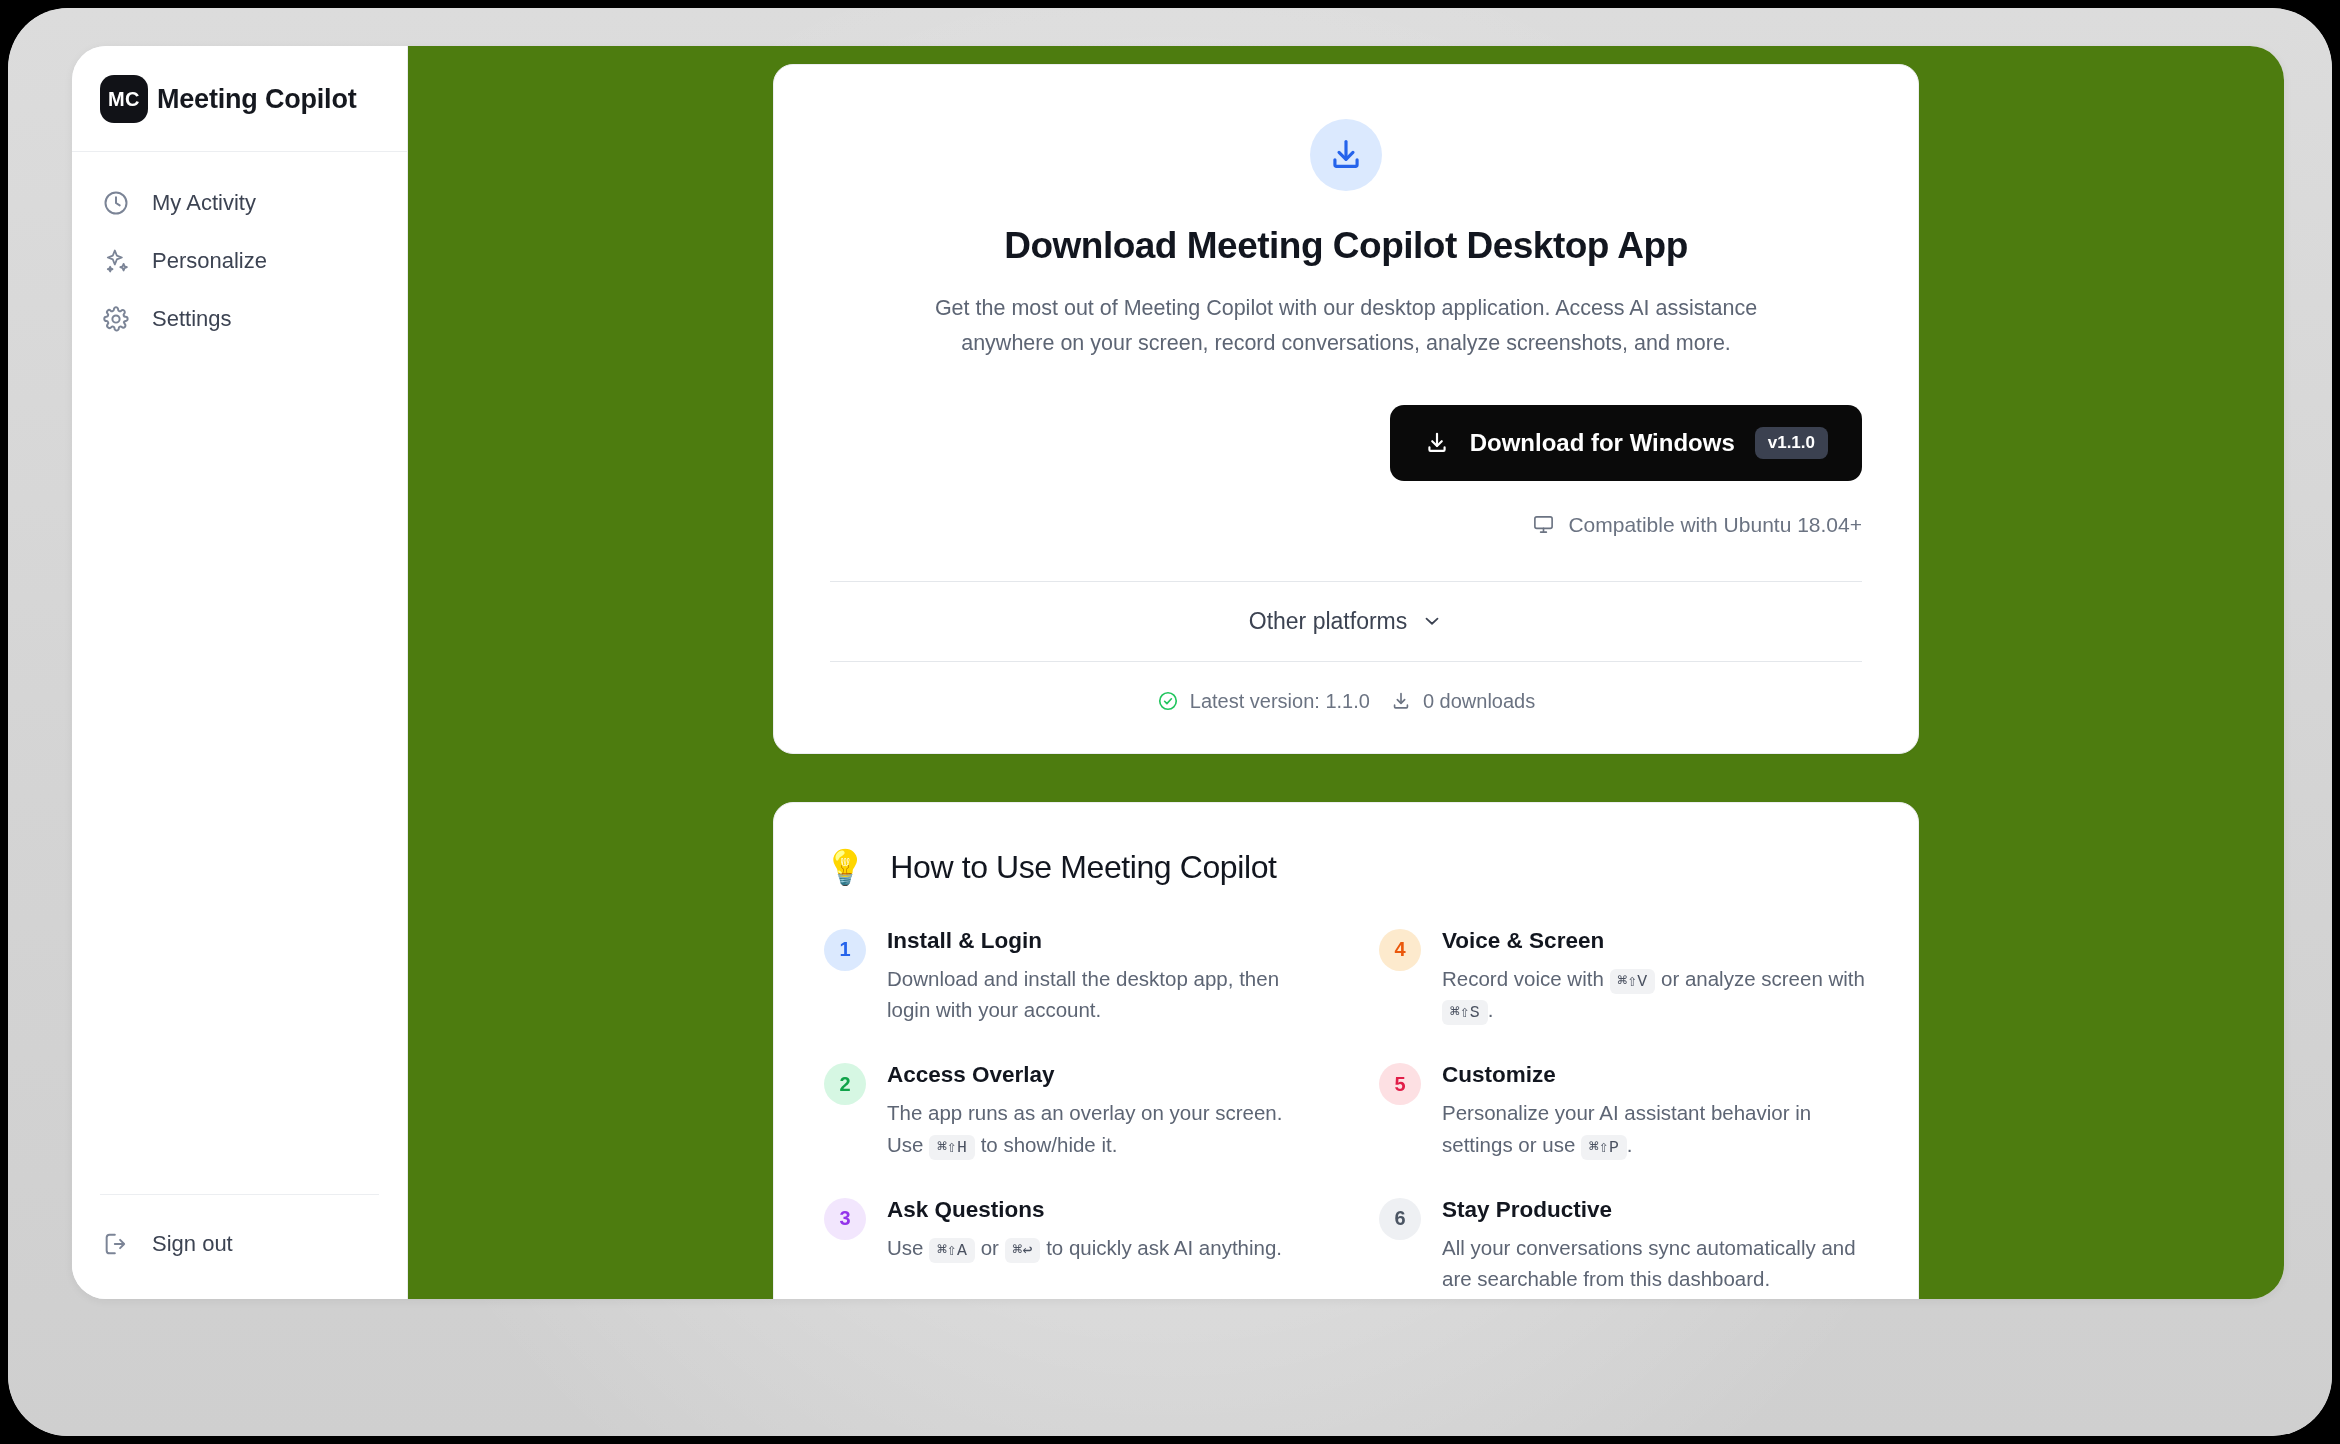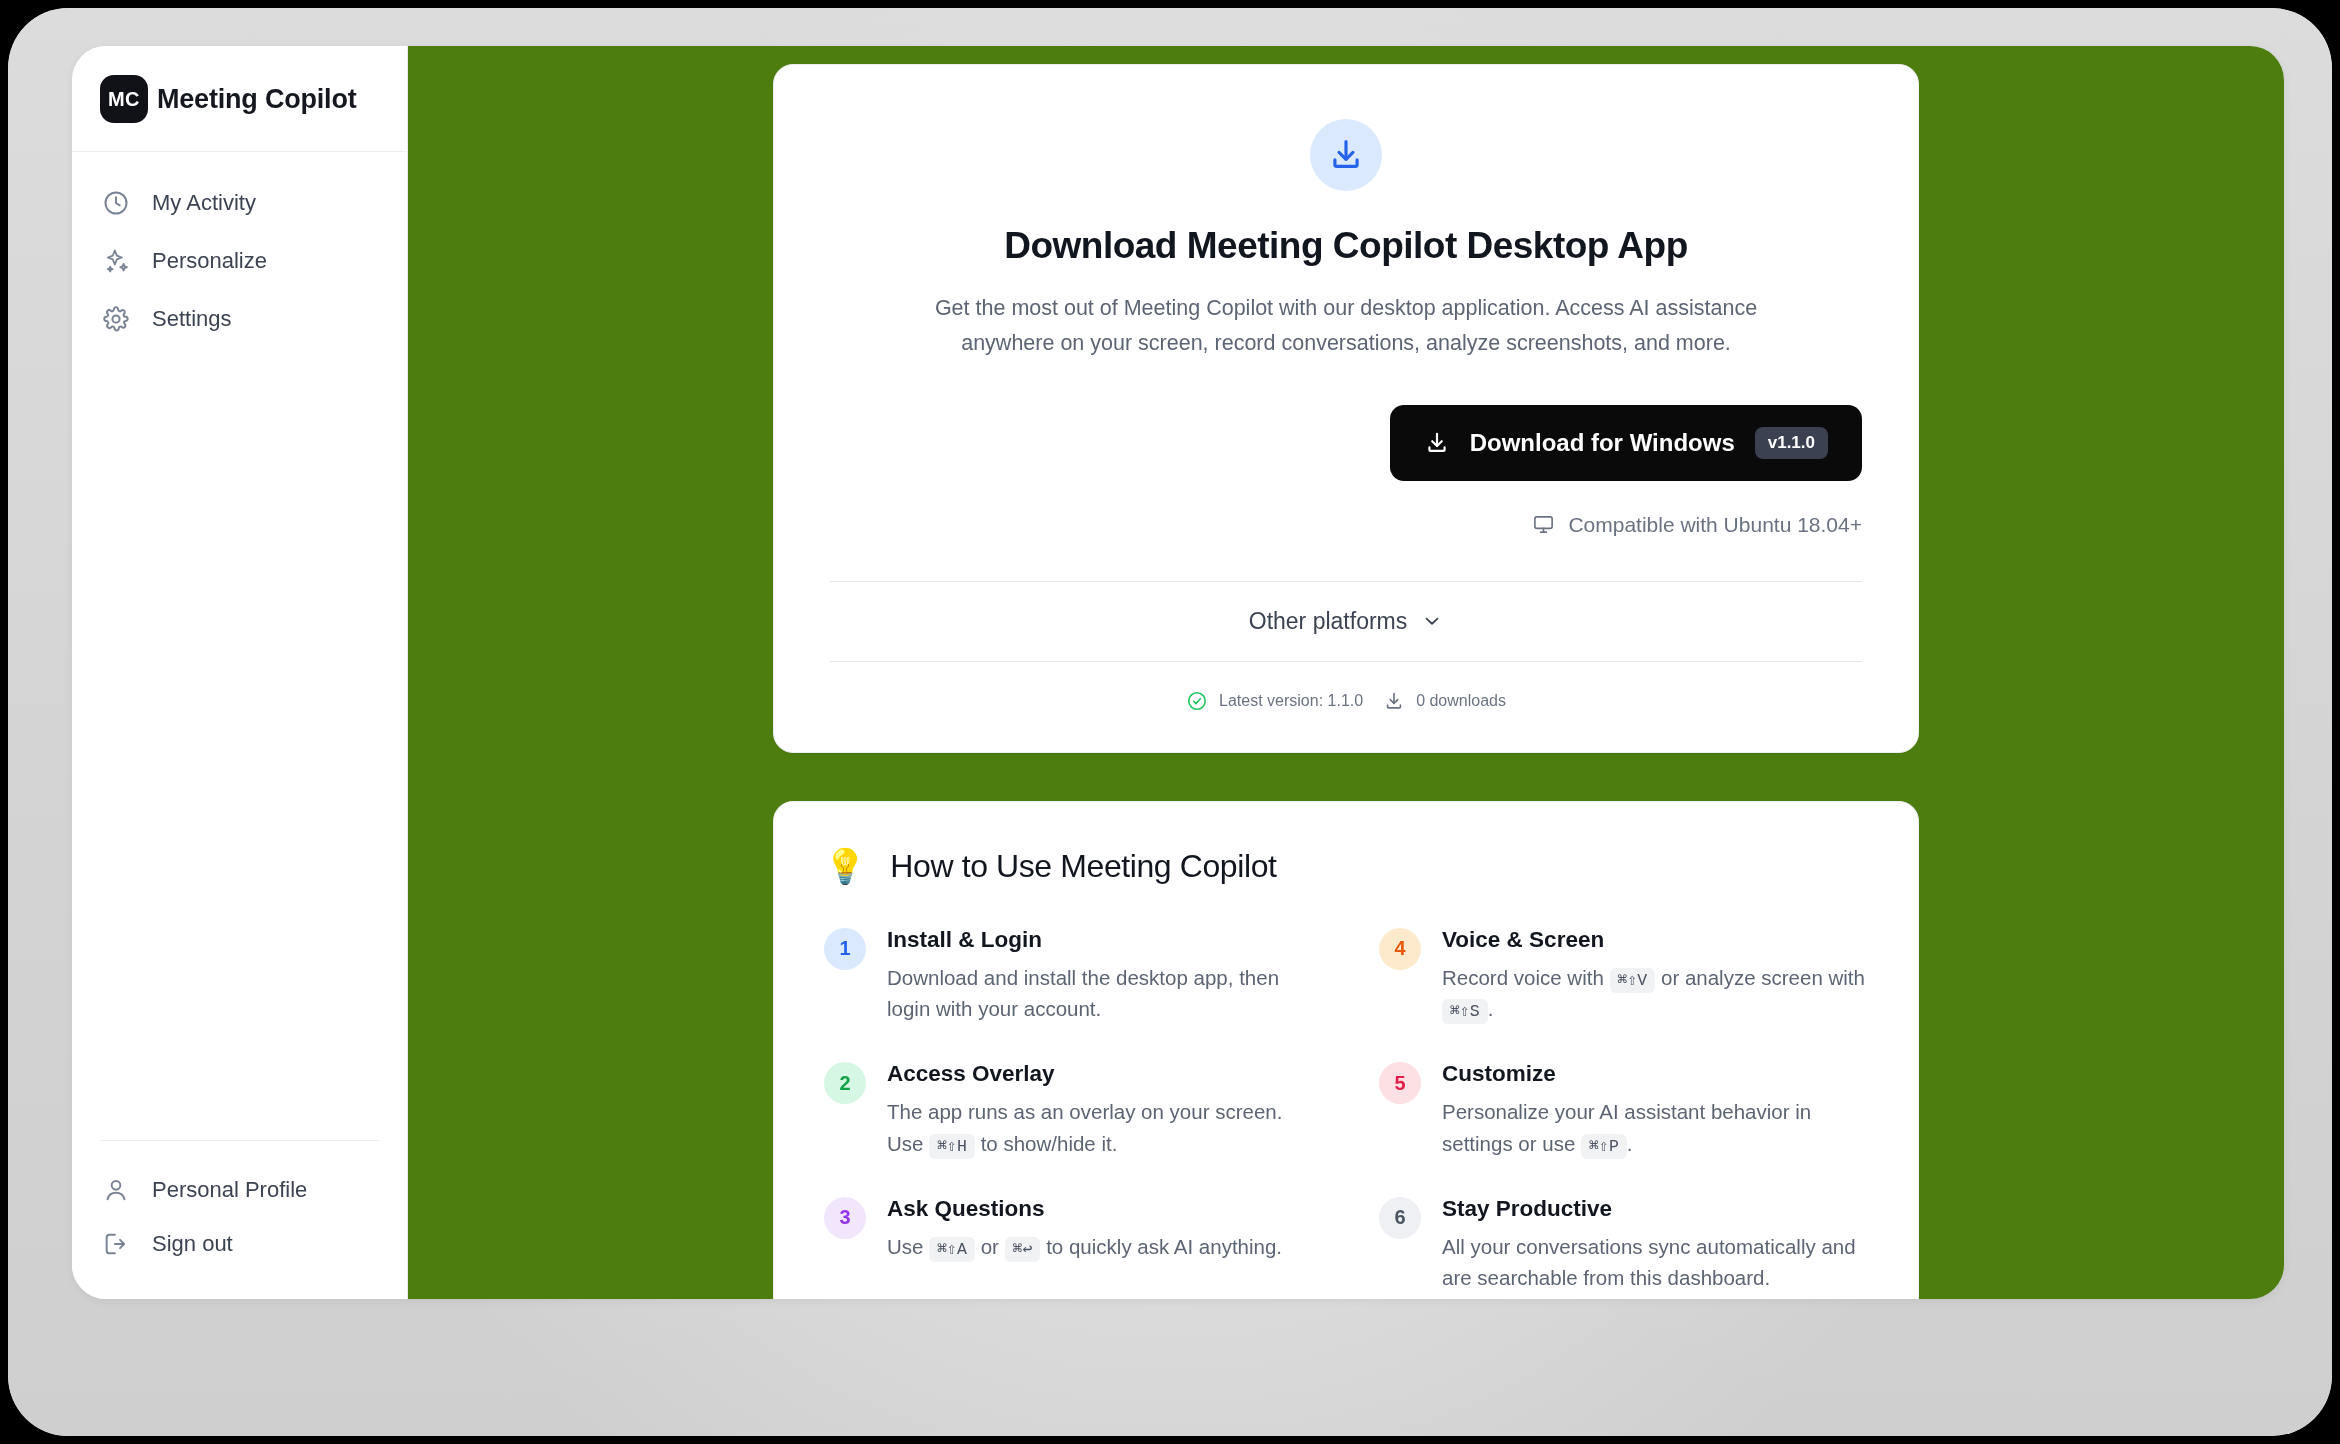--- a/index.html
+++ b/index.html
@@ -176,7 +176,7 @@
   .meta-row {
     display: flex; align-items: center; justify-content: center;
     gap: 20px; padding-top: 28px;
-    font-size: 16px; color: #6b7382;
+    font-size: 20px; color: #6b7382;
   }
   .meta-item { display: inline-flex; align-items: center; gap: 11px; }
   .meta-item svg { width: 22px; height: 22px; display:block; }

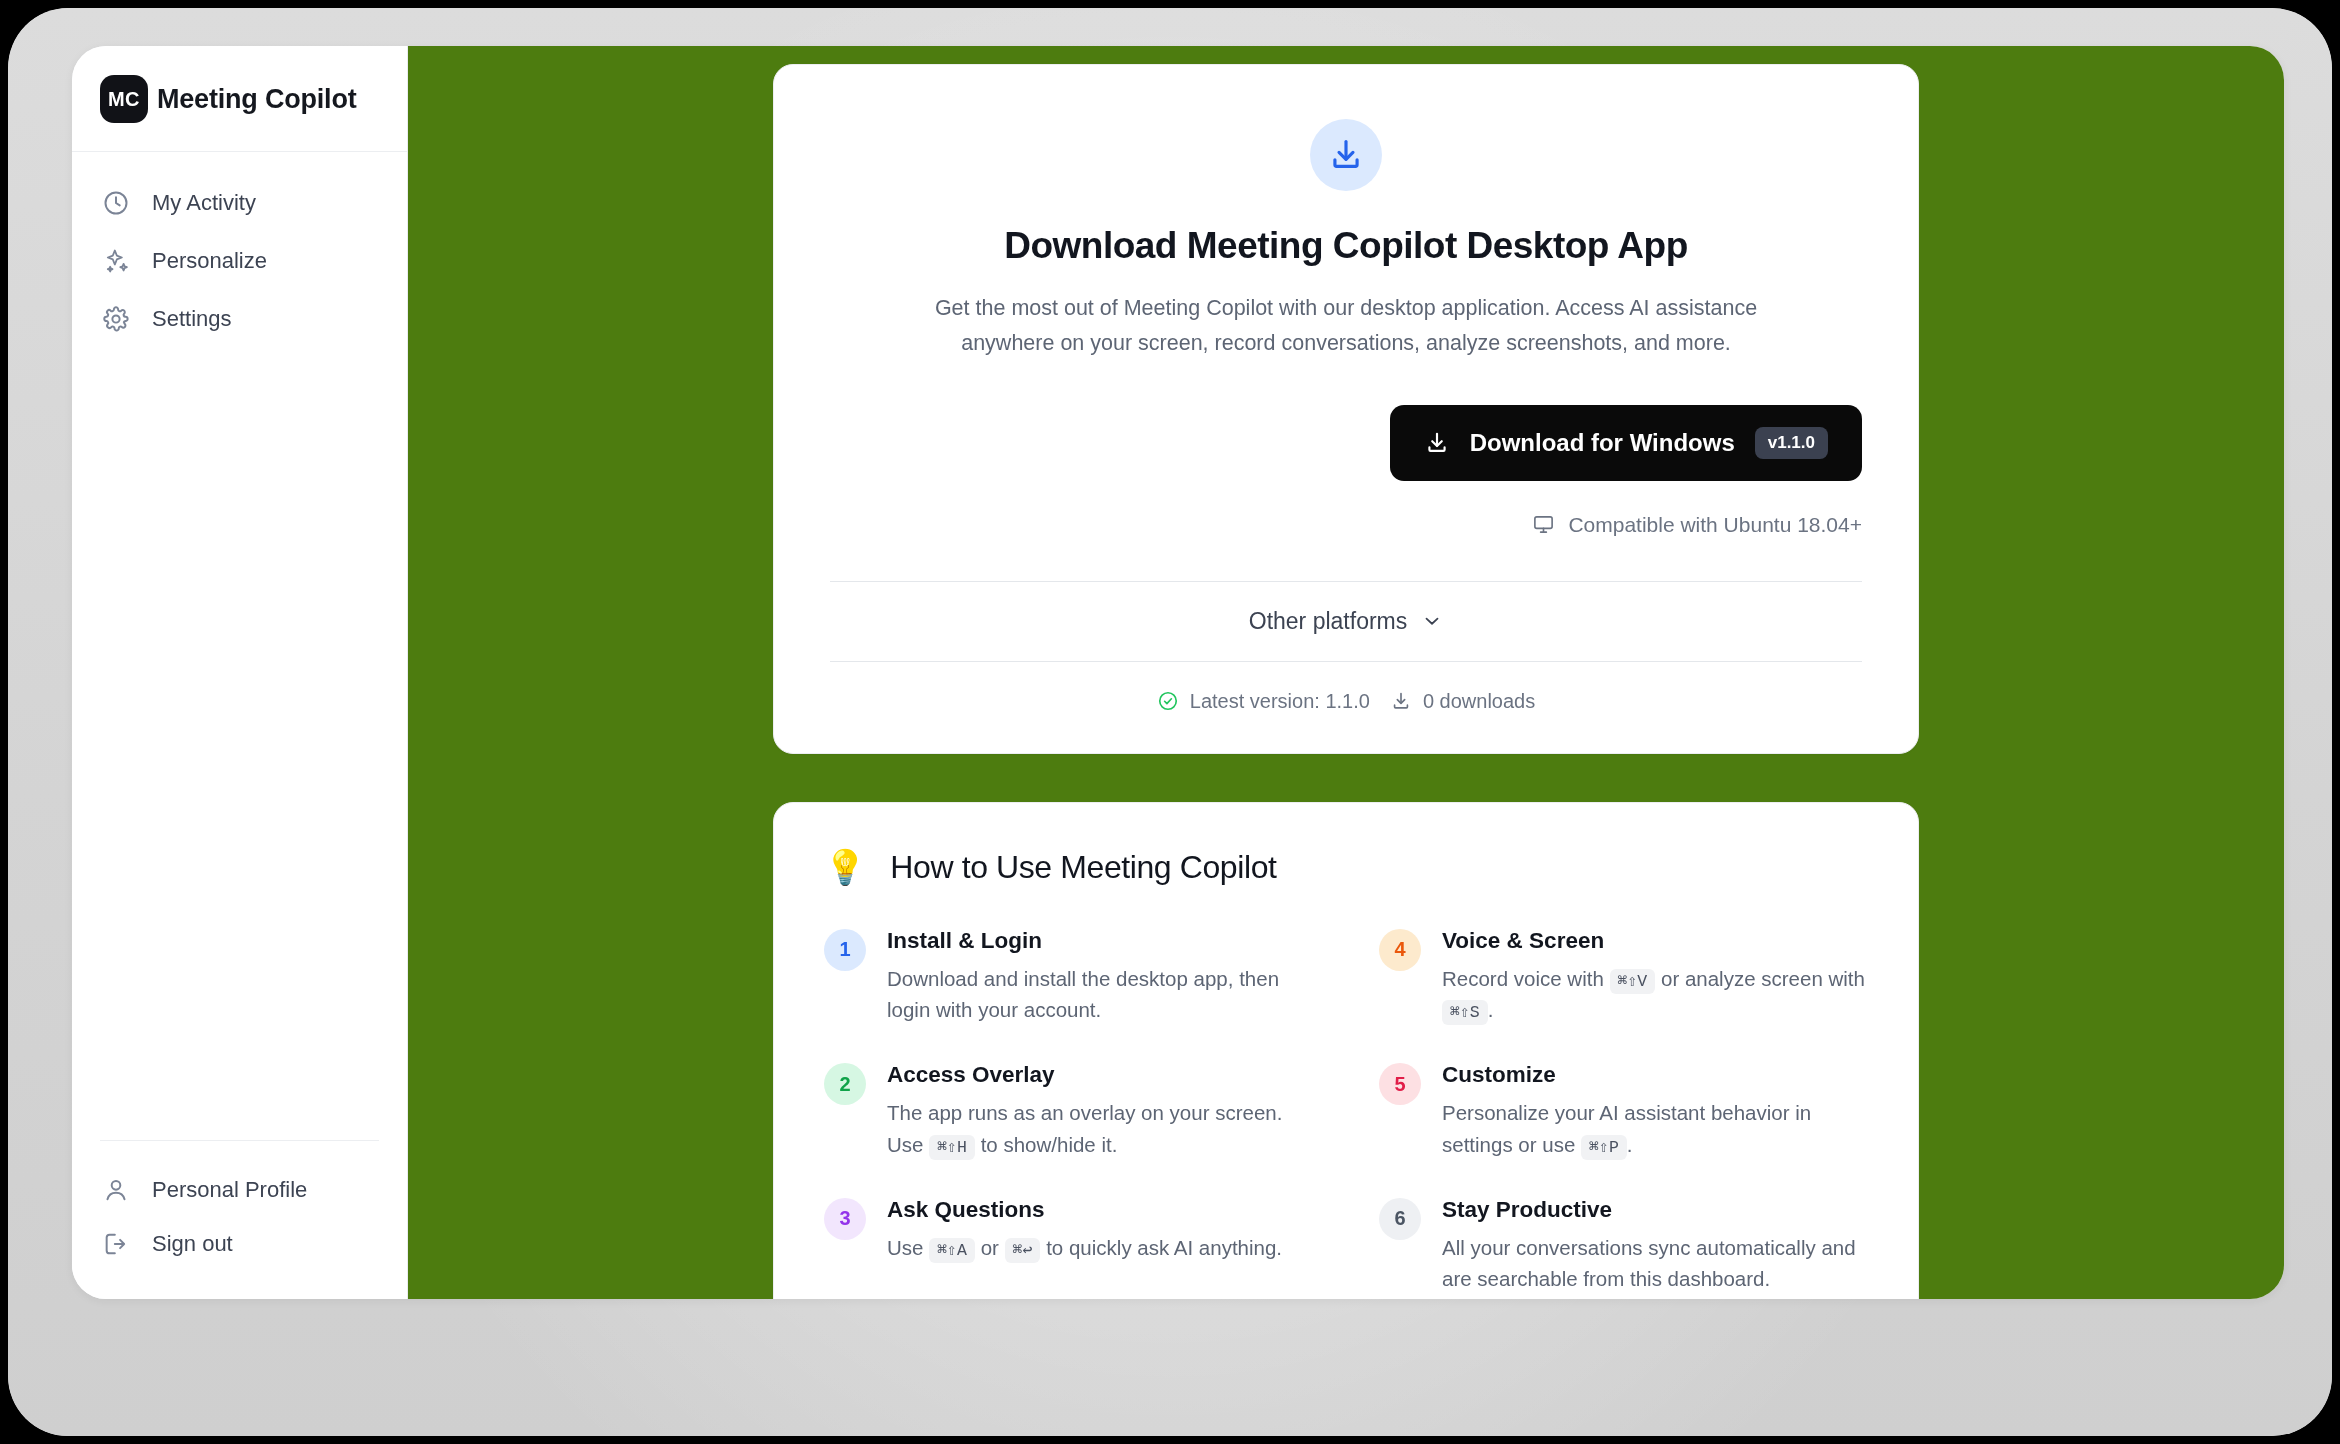--- a/index.html
+++ b/index.html
@@ -273,15 +273,6 @@
         <div class="sidebar-spacer"></div>
 
         <div class="sidebar-footer">
-          <div class="footer-item">
-            <span class="footer-icon">
-              <svg viewBox="0 0 24 24" fill="none" stroke="currentColor" stroke-width="1.7" stroke-linecap="round">
-                <circle cx="12" cy="8" r="3.7"></circle>
-                  <path d="M4.7 20c.9-3.6 3.8-5.6 7.3-5.6s6.4 2 7.3 5.6"></path>
-              </svg>
-            </span>
-            <span>Personal Profile</span>
-          </div>
           <div class="footer-item">
             <span class="footer-icon">
               <svg viewBox="0 0 24 24" fill="none" stroke="currentColor" stroke-width="1.7" stroke-linecap="round" stroke-linejoin="round">

